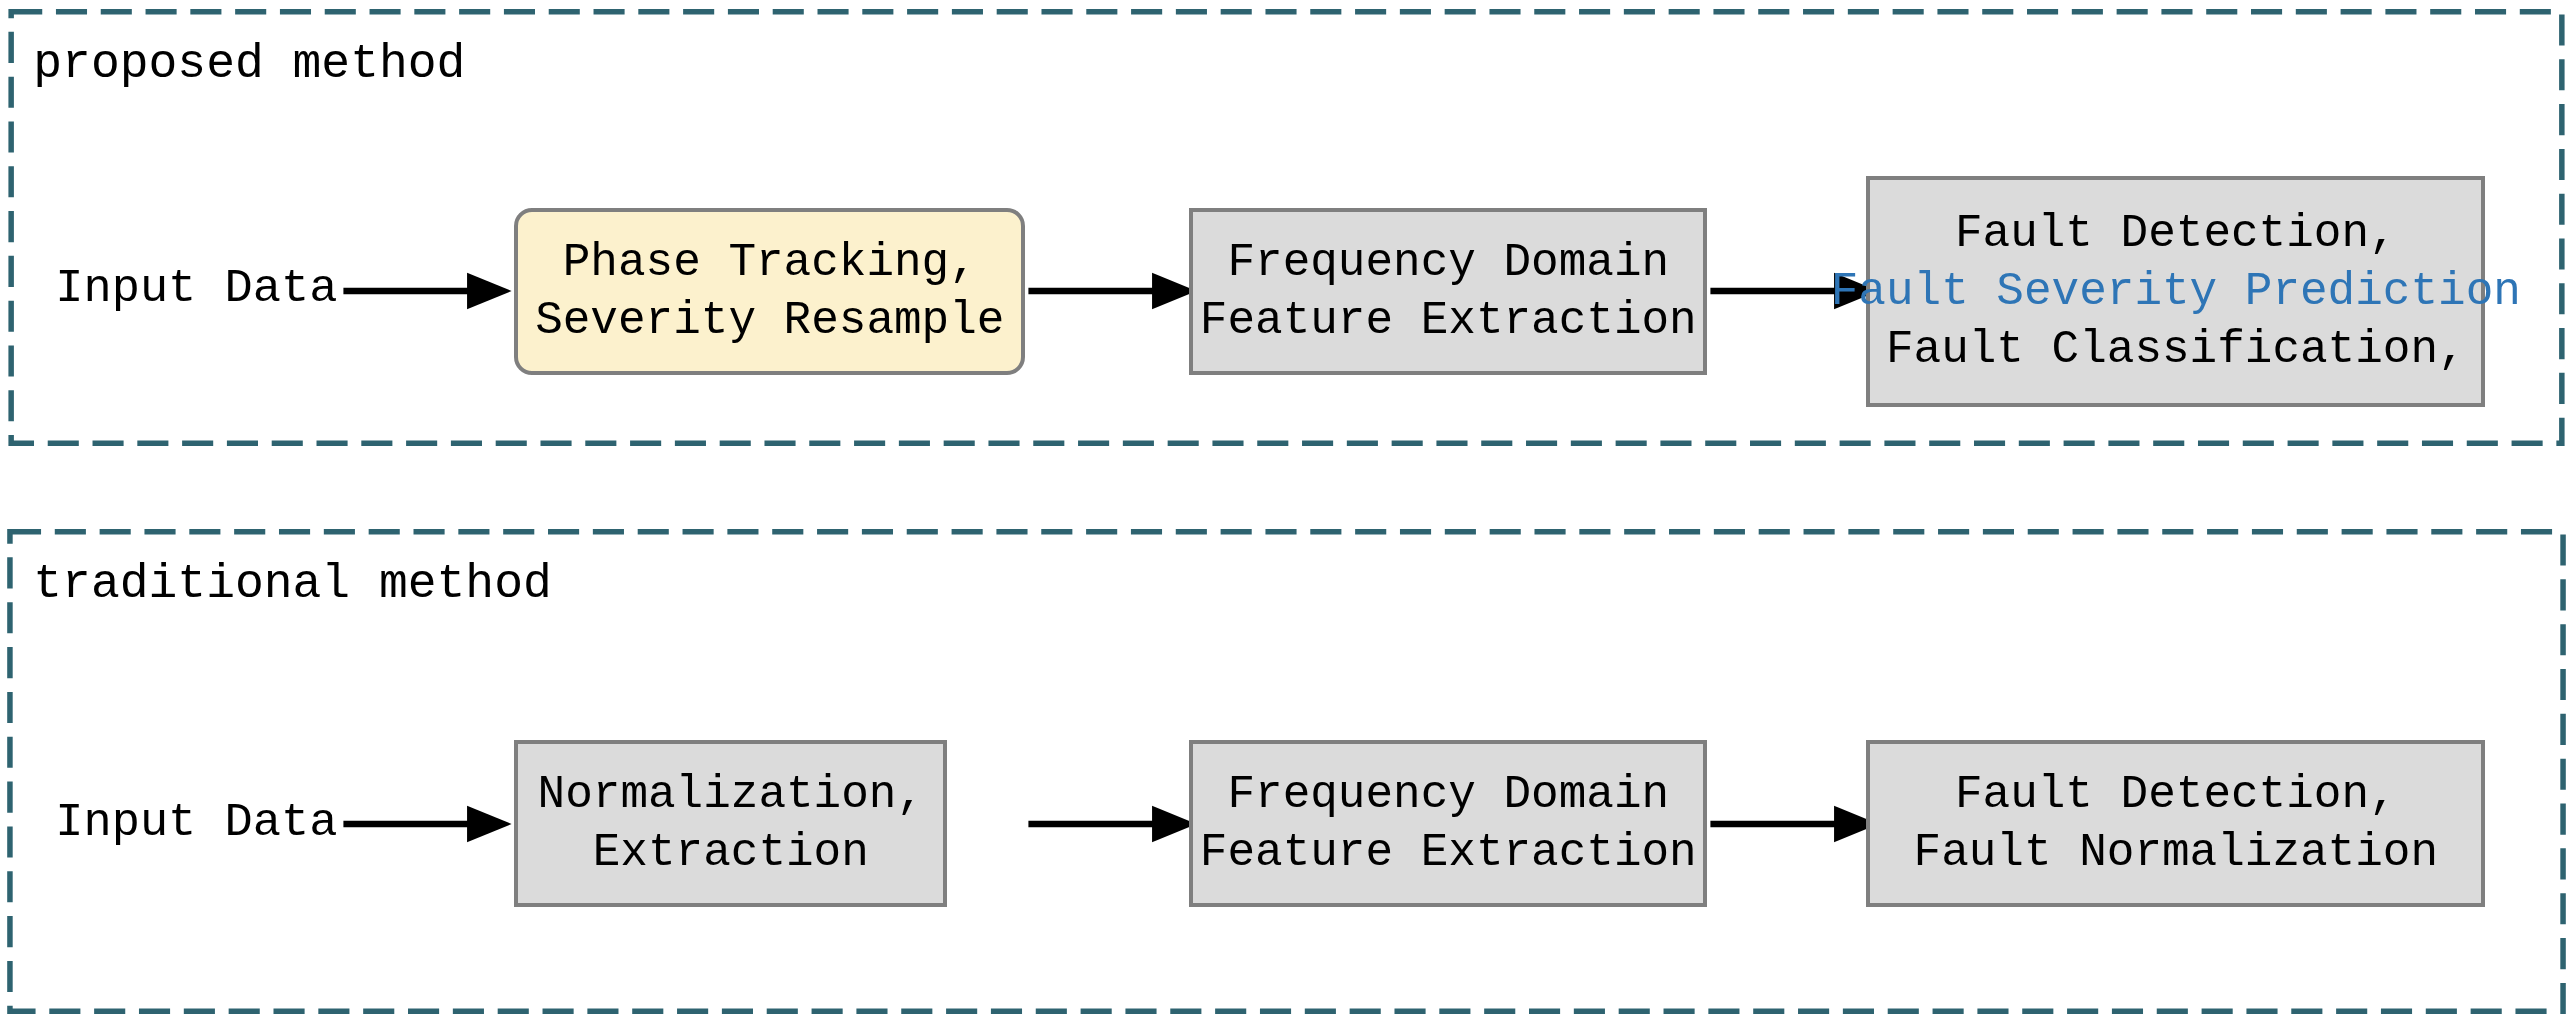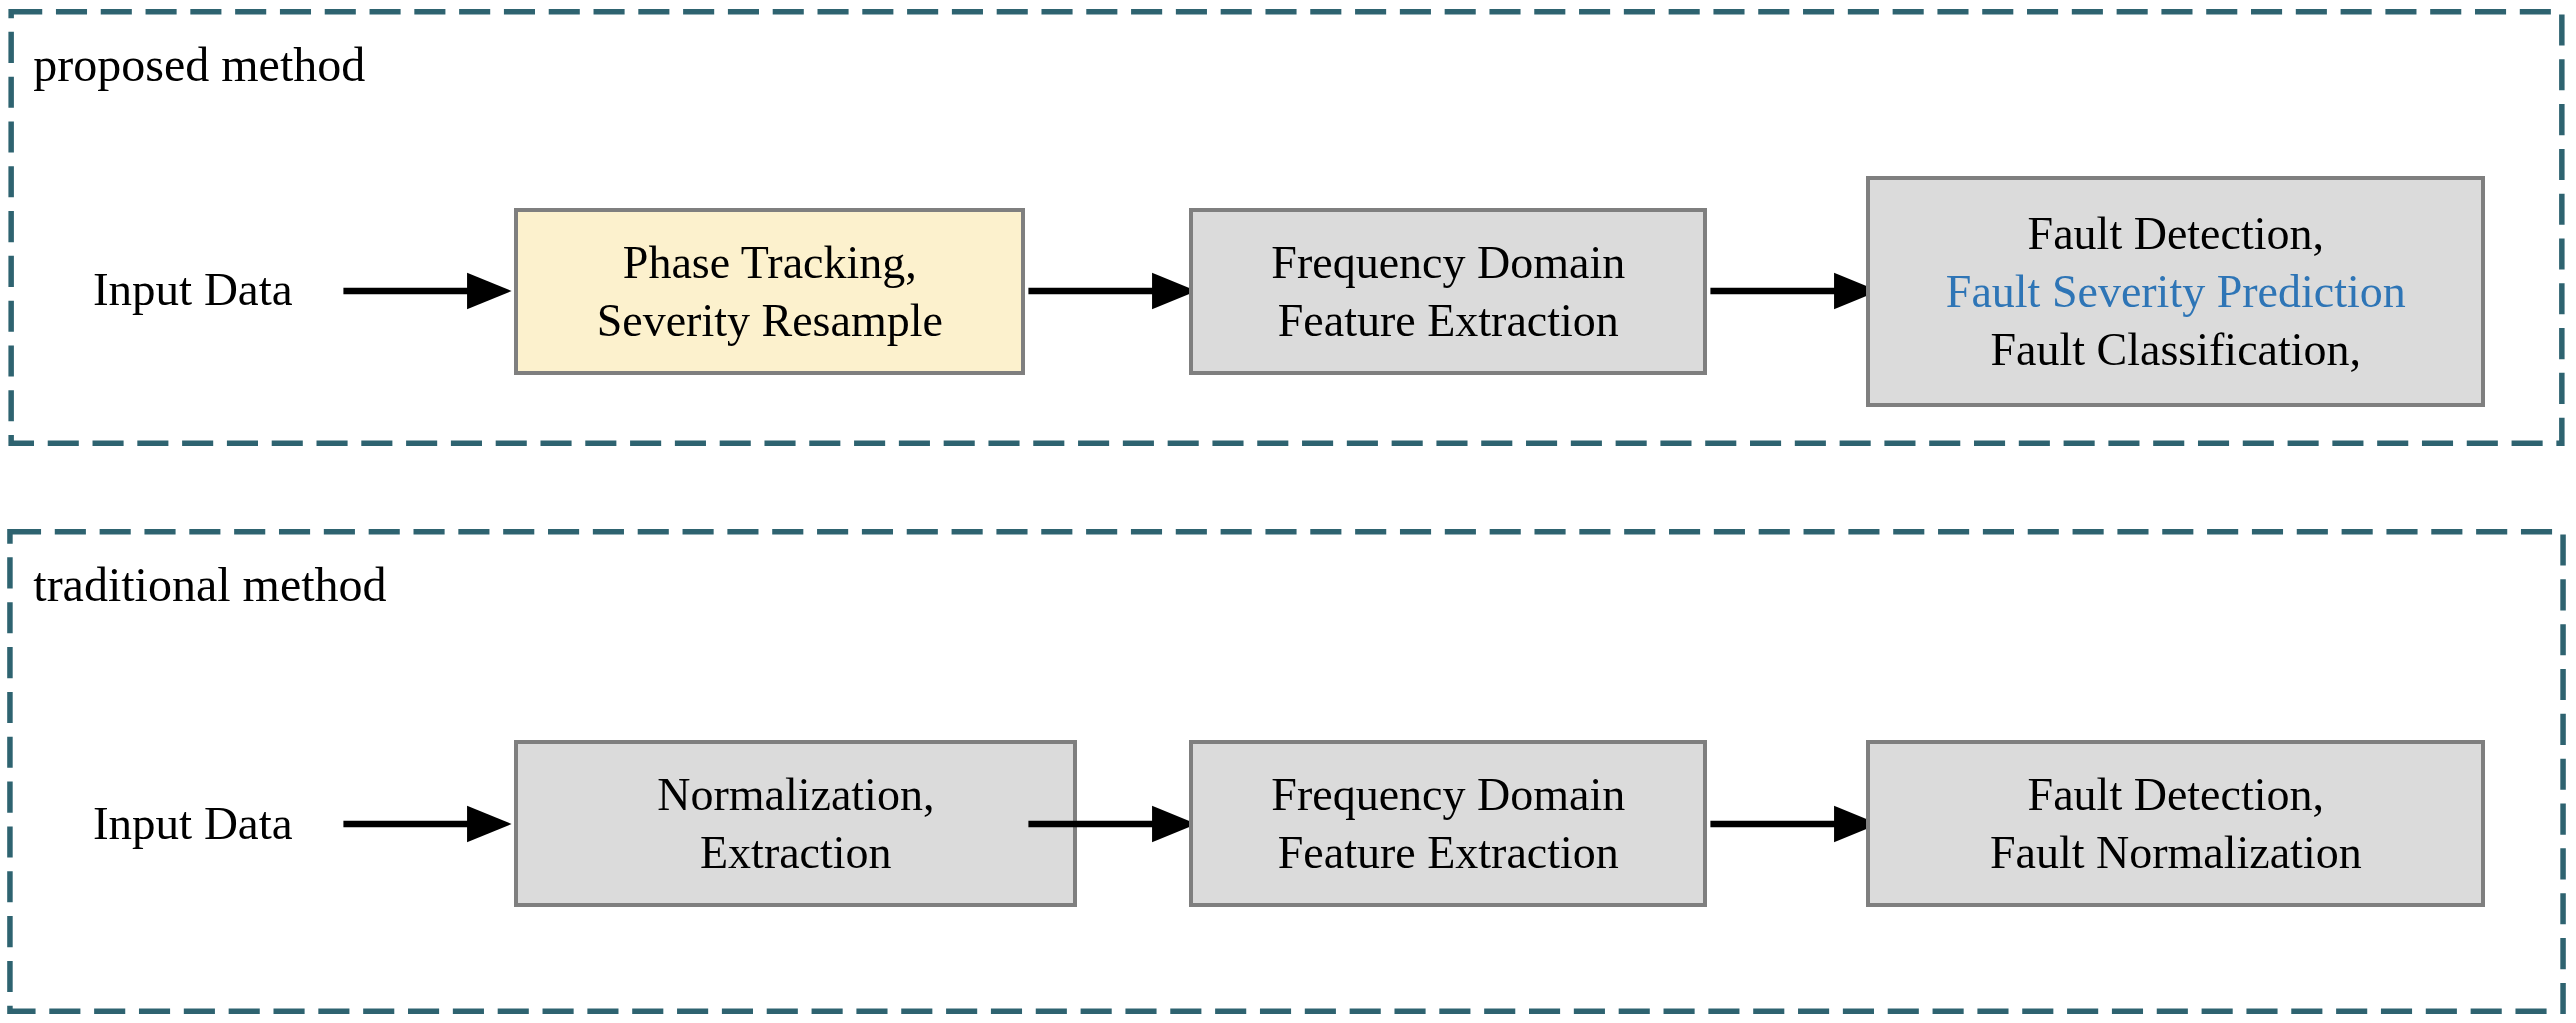--- a/index.html
+++ b/index.html
@@ -23,7 +23,7 @@
     color: var(--text);
     overflow: hidden;
   }
-  .panel { position: absolute; }
+  .panel { position: absolute; font-family: Liberation Mono, monospace; }
   .panel-border-svg { position: absolute; left: 0; top: 0; display: block; }
   .panel-border-svg rect {
     fill: none;

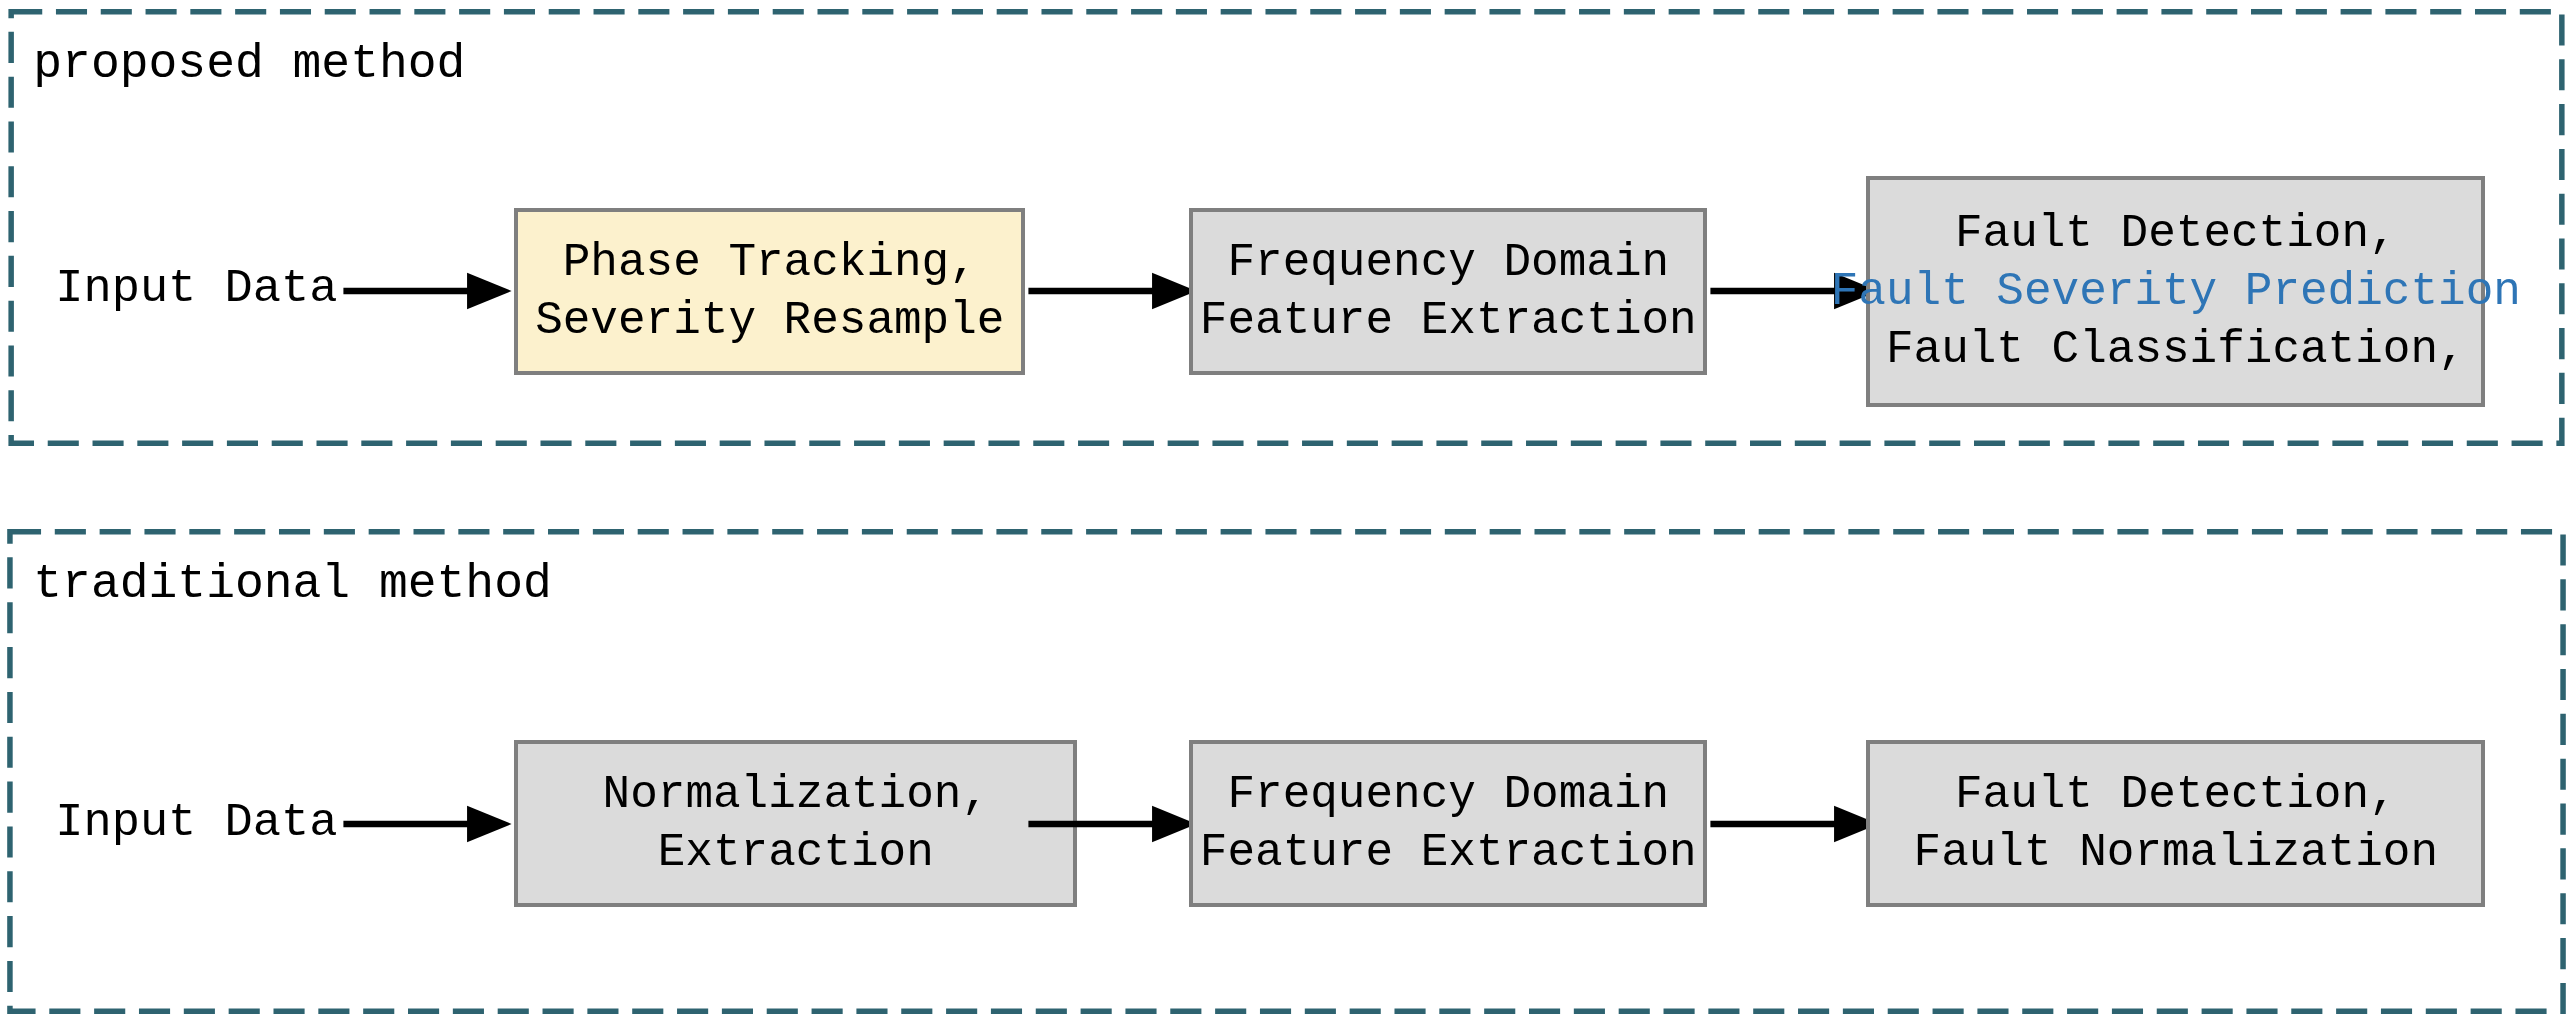--- a/index.html
+++ b/index.html
@@ -70,7 +70,7 @@
   .box .line.highlight { color: var(--highlight-text); }
 
   
-  #panel-proposed .box-1 { left: 507px;  top: 199px; width: 511px; height: 167px; }
+  #panel-proposed .box-1 { left: 507px;  top: 199px; width: 511px; height: 167px; border-radius: 18px; }
   #panel-proposed .box-2 { left: 1182px; top: 199px; width: 518px; height: 167px; }
   #panel-proposed .box-3 { left: 1859px; top: 167px; width: 619px; height: 231px; }
   #panel-proposed .arrow-1 { left: 336px;  top: 262px; }

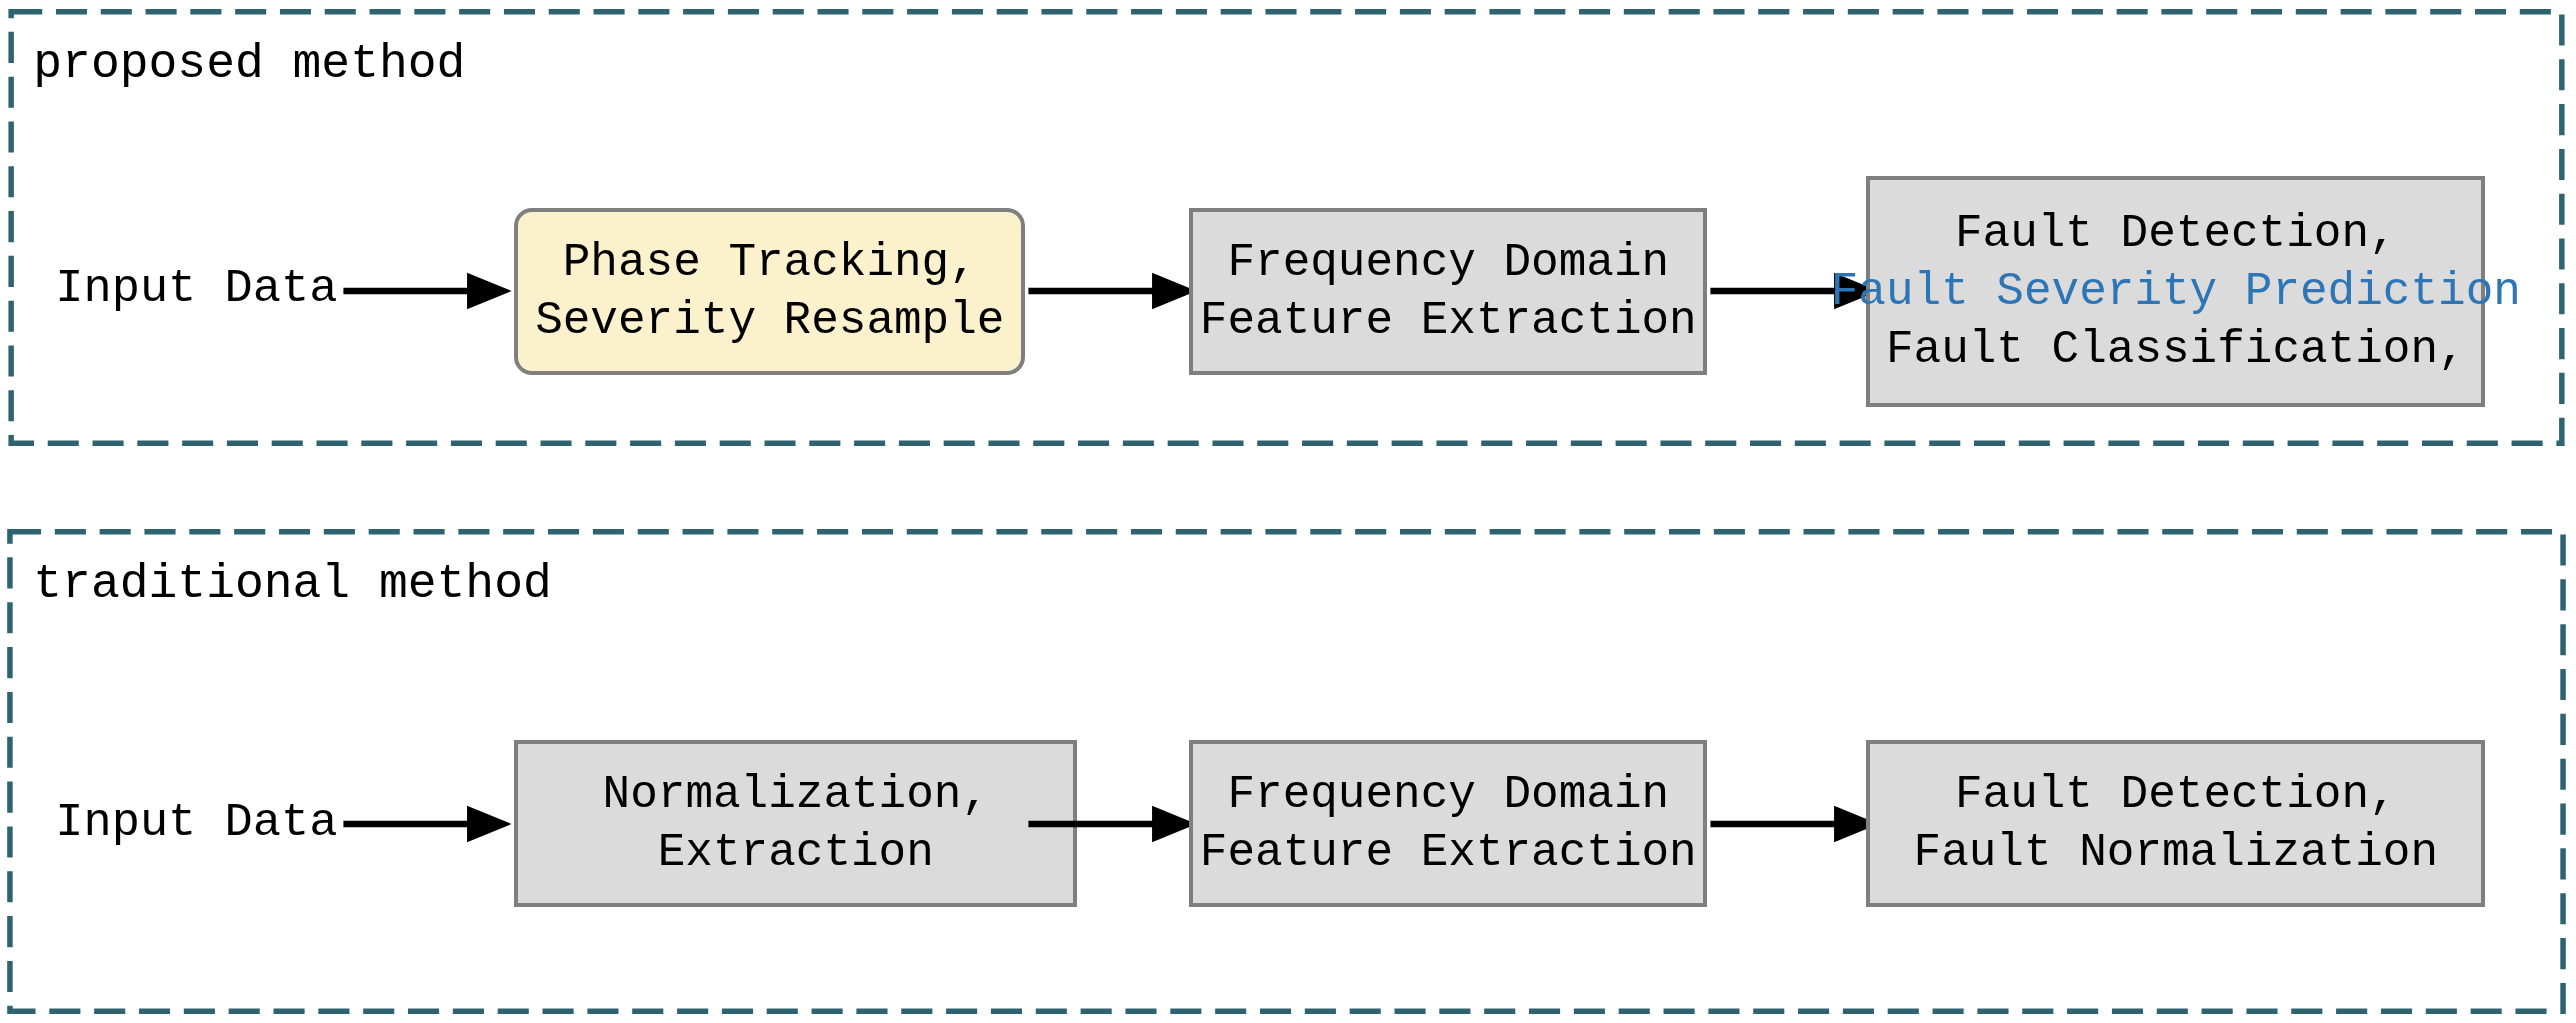--- a/index.html
+++ b/index.html
@@ -78,7 +78,7 @@
   #panel-proposed .arrow-3 { left: 1703px; top: 262px; }
 
   
-  #panel-traditional .box-1 { left: 507px;  top: 211px; width: 563px; height: 167px; }
+  #panel-traditional .box-1 { left: 507px;  top: 211px; width: 433px; height: 167px; }
   #panel-traditional .box-2 { left: 1182px; top: 211px; width: 518px; height: 167px; }
   #panel-traditional .box-3 { left: 1859px; top: 211px; width: 619px; height: 167px; }
   #panel-traditional .arrow-1 { left: 336px;  top: 275px; }

